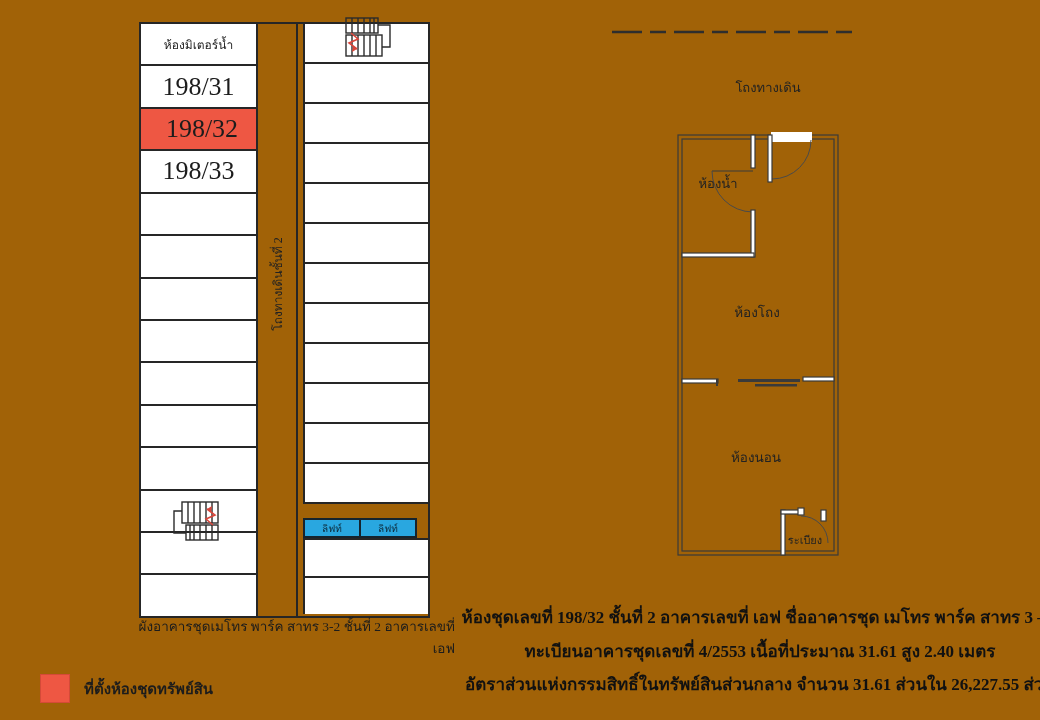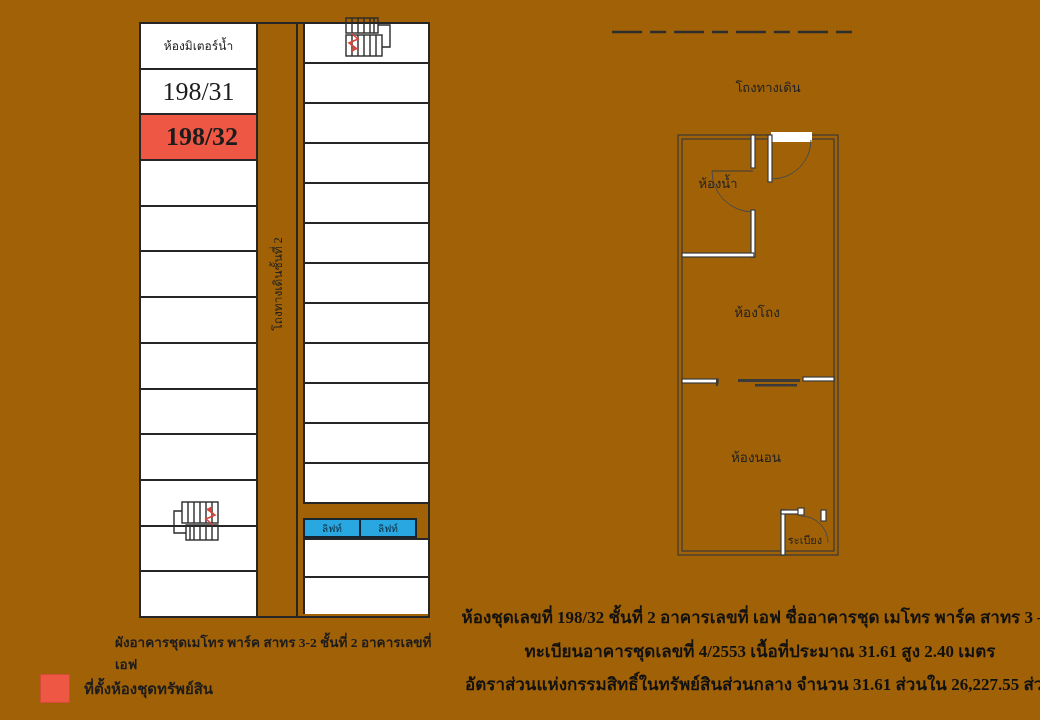--- a/index.html
+++ b/index.html
@@ -19,7 +19,7 @@
   }
   .room-row:last-child{border-bottom:none;}
   .room-row.small{font-size:12px;}
-  .room-row.highlight{background:#ee5743;font-weight:bold;padding-left:7px;}
+  .room-row.highlight{background:#ee5743;font-weight:normal;padding-left:7px;}
   .corridor{
     width:42px;border-left:2px solid #262626;border-right:2px solid #262626;
     position:relative;box-sizing:border-box;

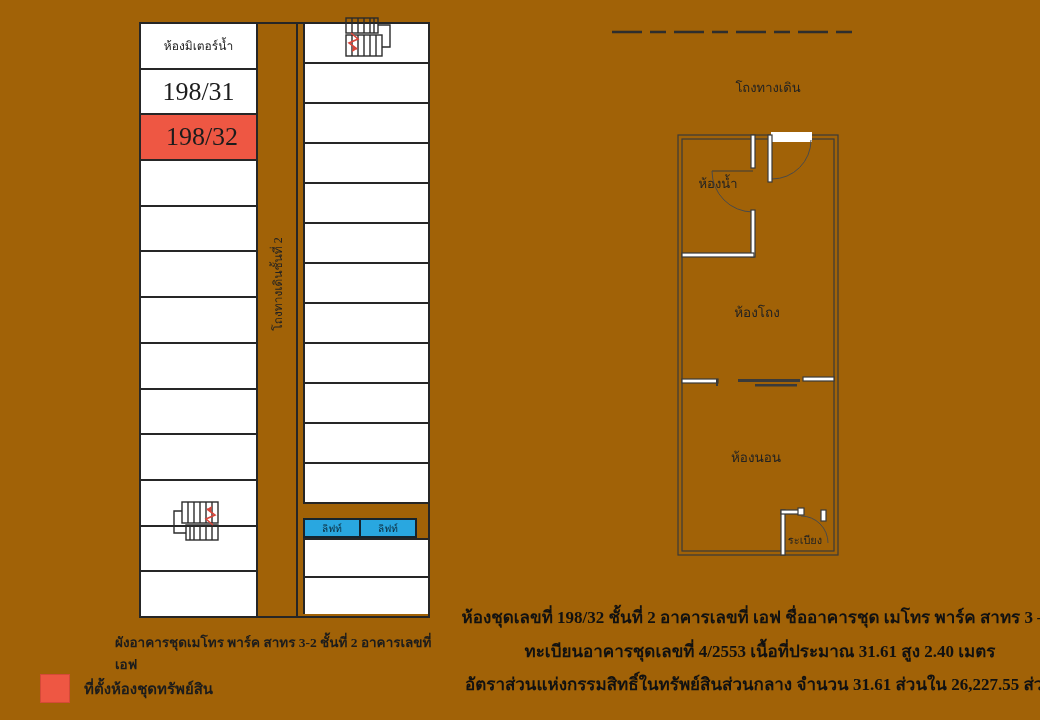--- a/index.html
+++ b/index.html
@@ -81,6 +81,9 @@
         </div>
       <div class="room-row highlight">
           <span>198/32</span>
+        </div>
+      <div class="room-row">
+          <span>198/33</span>
         </div>
       <div class="room-row"></div>
       <div class="room-row"></div>

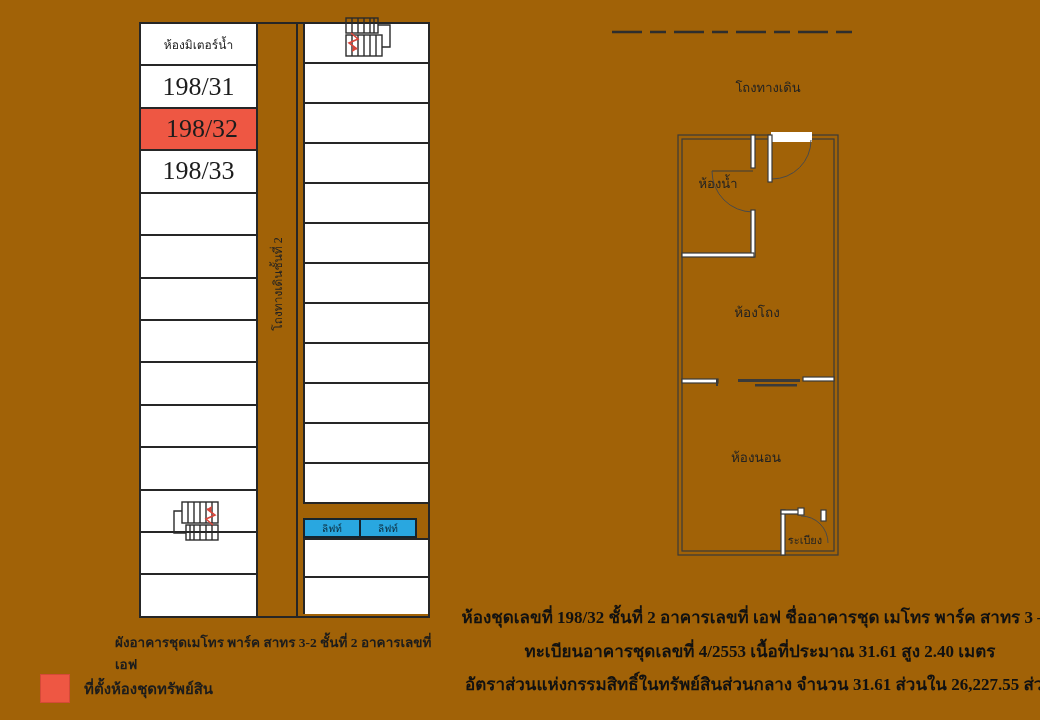--- a/index.html
+++ b/index.html
@@ -48,8 +48,8 @@
   .stairs.bottom{left:30px;top:474px;transform:rotate(180deg);}
   
   .bplan-caption{
-    position:absolute;left:115px;top:631px;width:340px;text-align:left;
-    font-size:13.5px;font-weight:bold;
+    position:absolute;left:115px;top:615px;width:340px;text-align:right;
+    font-size:13.5px;font-weight:normal;
   }
   .legend{position:absolute;left:40px;top:674px;display:flex;align-items:center;}
   .legend-swatch{width:28px;height:27px;background:#ee5743;border:1px solid #d44a38;}

